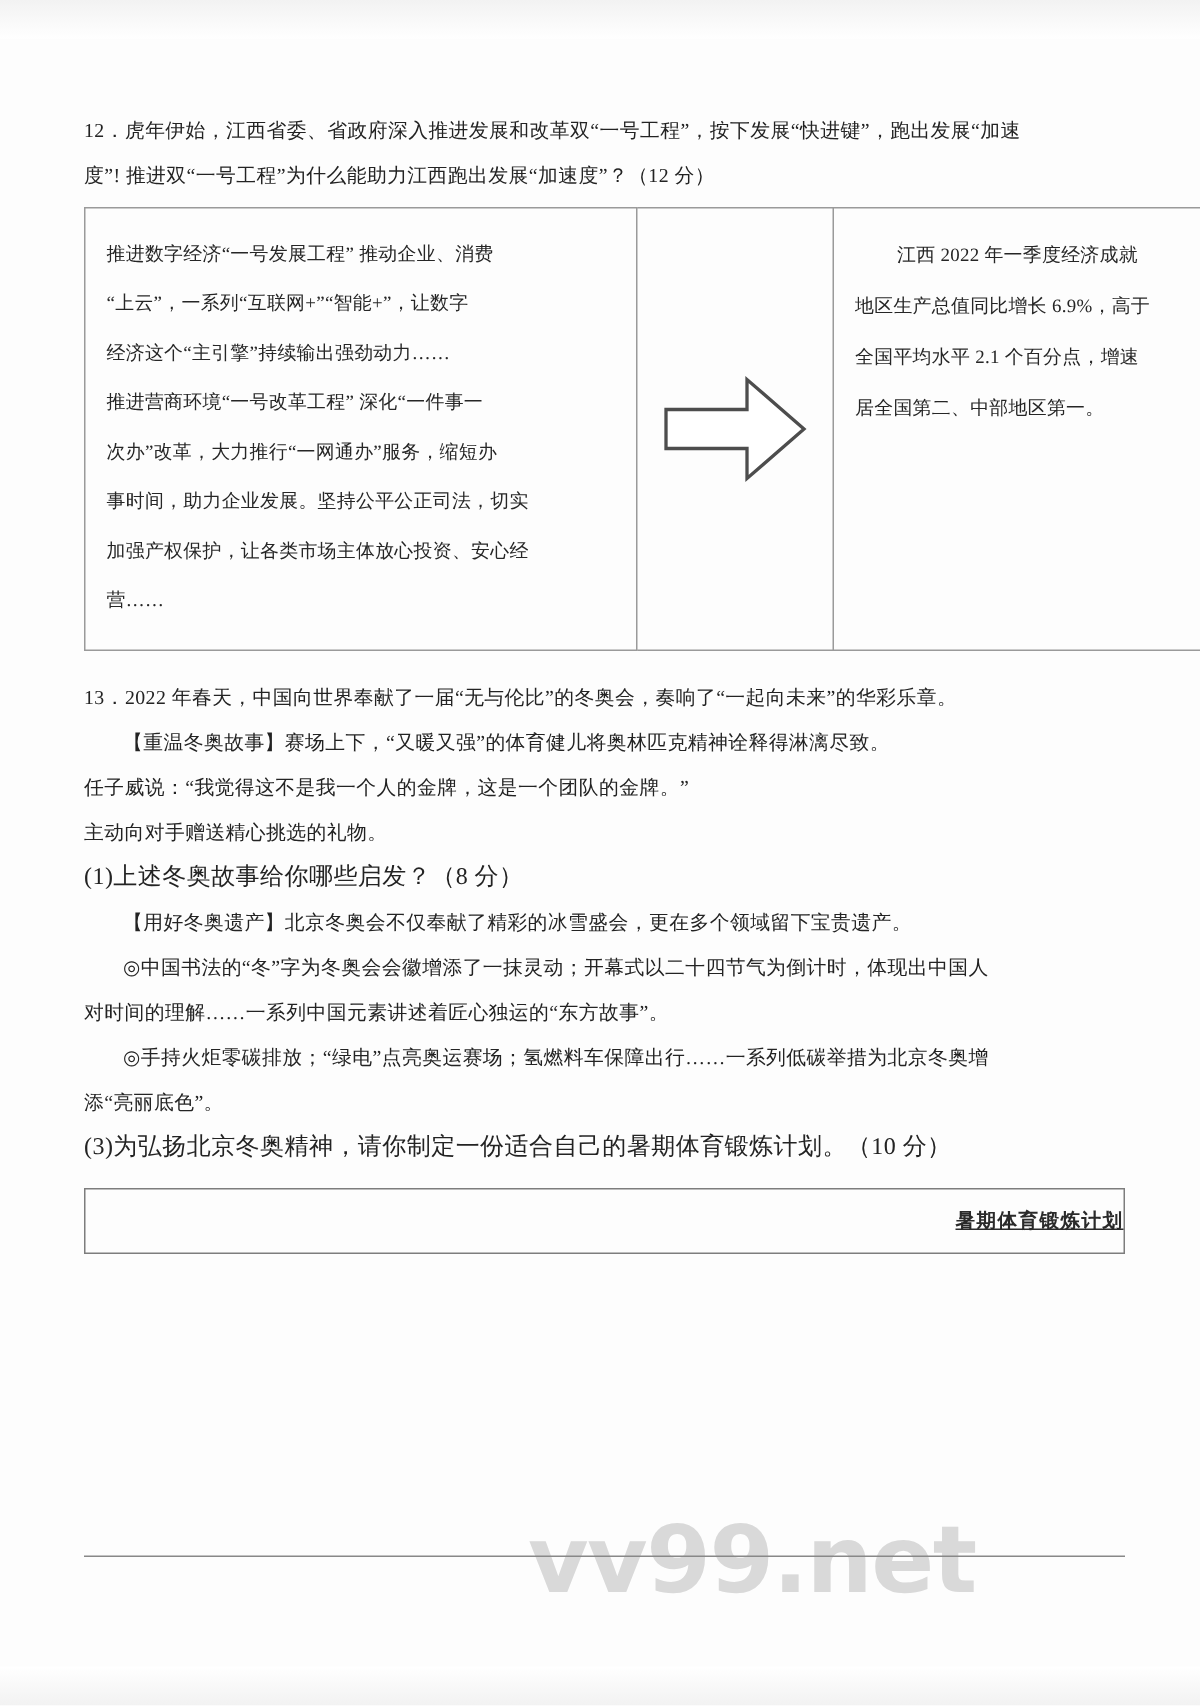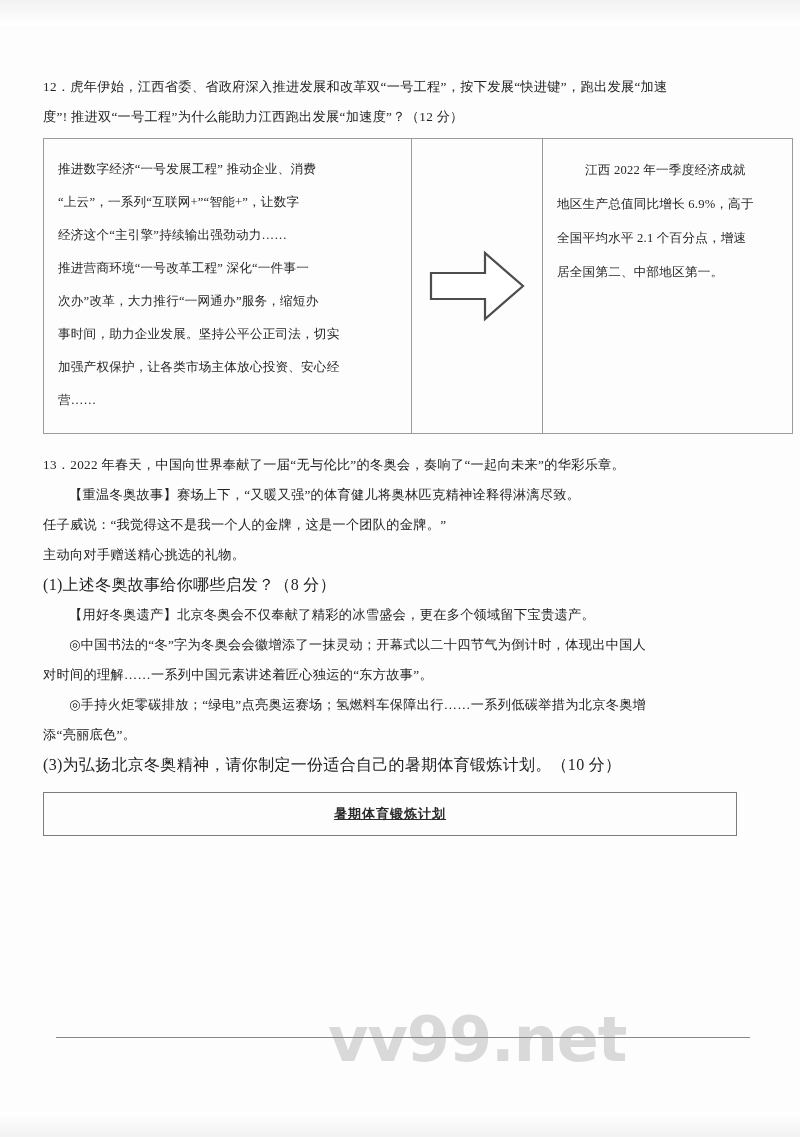--- a/index.html
+++ b/index.html
@@ -37,7 +37,7 @@
 
   .content {
     position: absolute;
-    left: 43px;
+    left: 56px;
     top: 72px;
     width: 696px;
   }

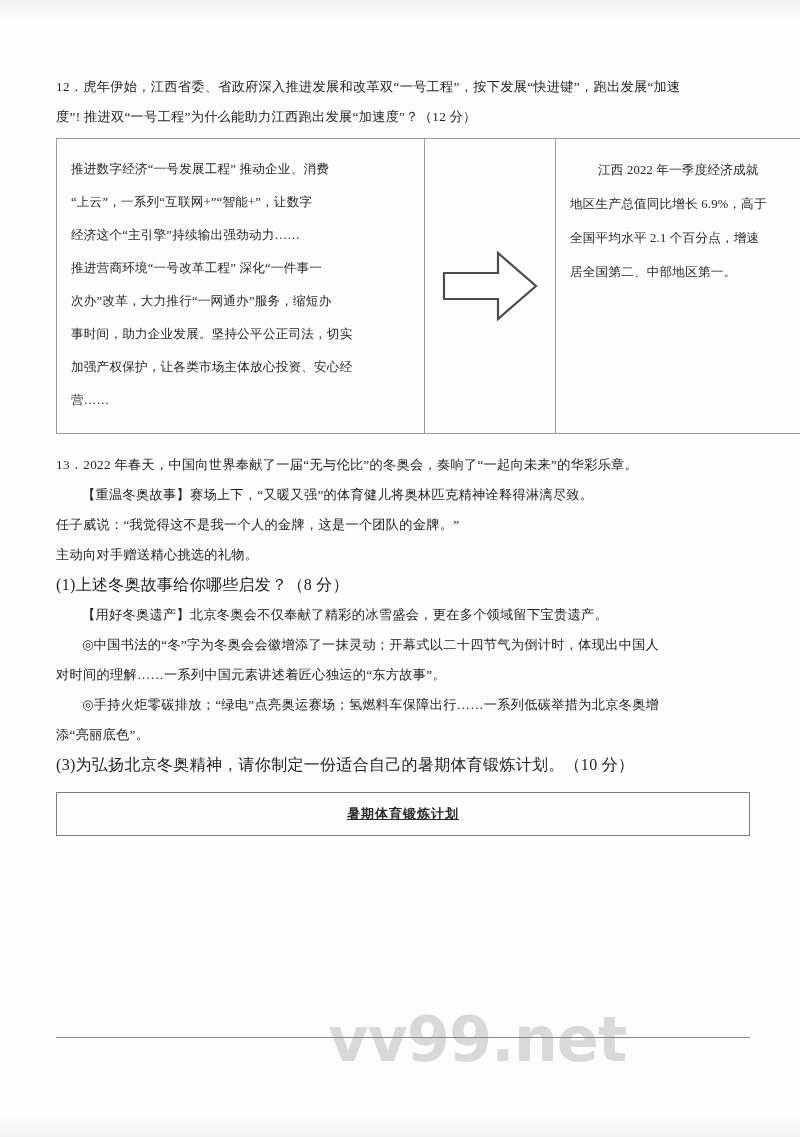--- a/index.html
+++ b/index.html
@@ -126,7 +126,7 @@
     width: 692px;
     display: flex;
     align-items: center;
-    justify-content: center;
+    justify-content: flex-end;
     background: transparent;
   }
   .plan-title {

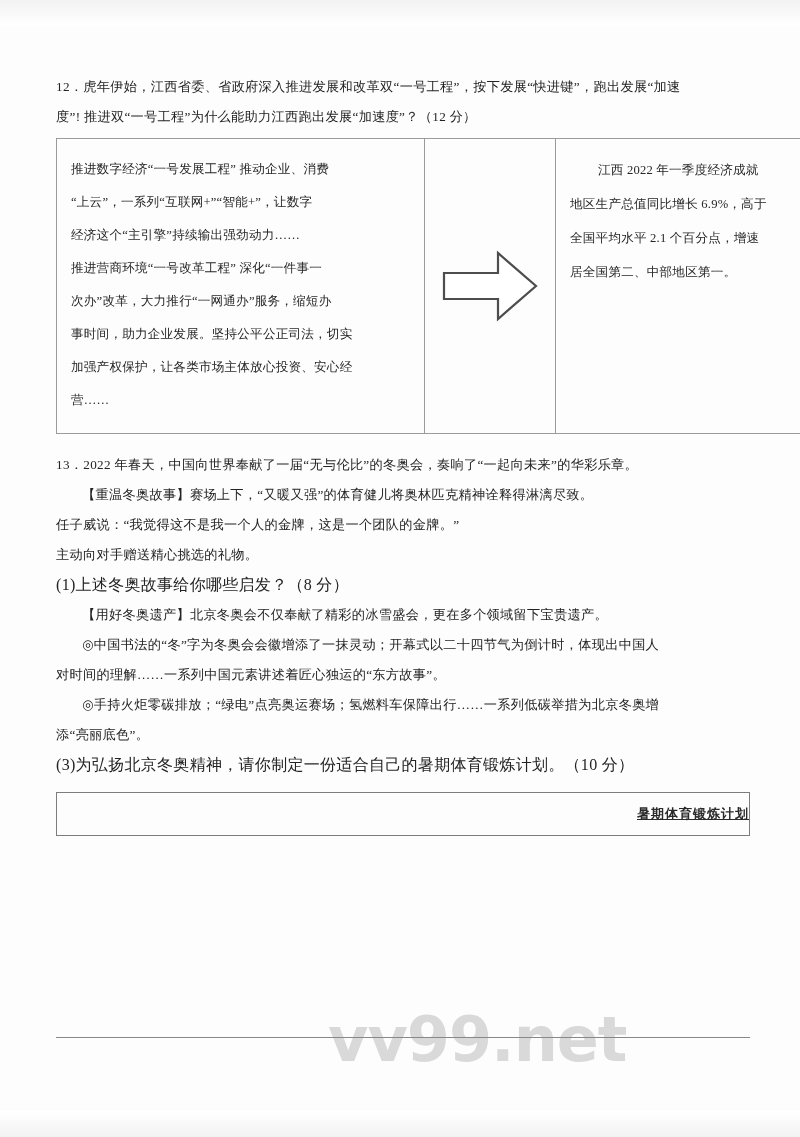--- a/index.html
+++ b/index.html
@@ -149,7 +149,7 @@
   
   .watermark {
     position: absolute;
-    left: 328px;
+    left: 352px;
     top: 1003px;
     font-family: "DejaVu Sans", sans-serif;
     font-size: 62px;

